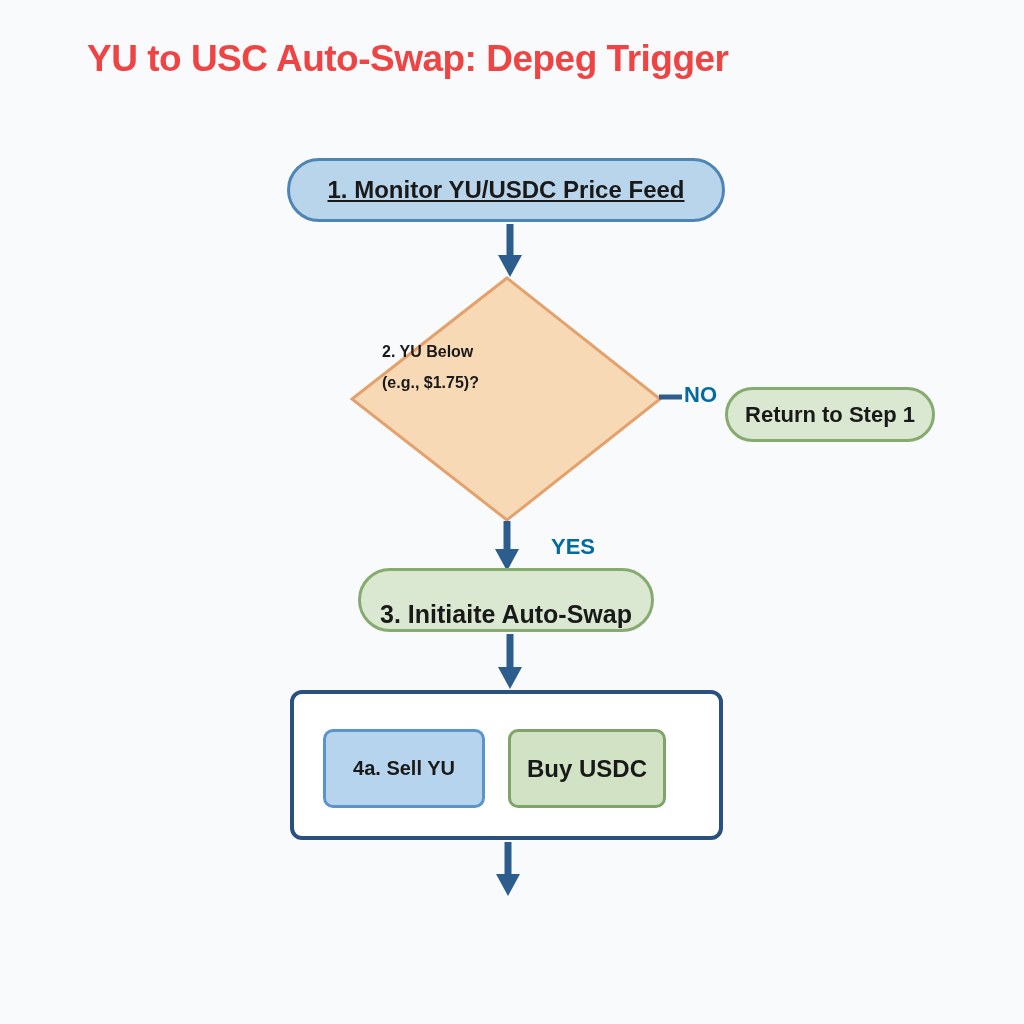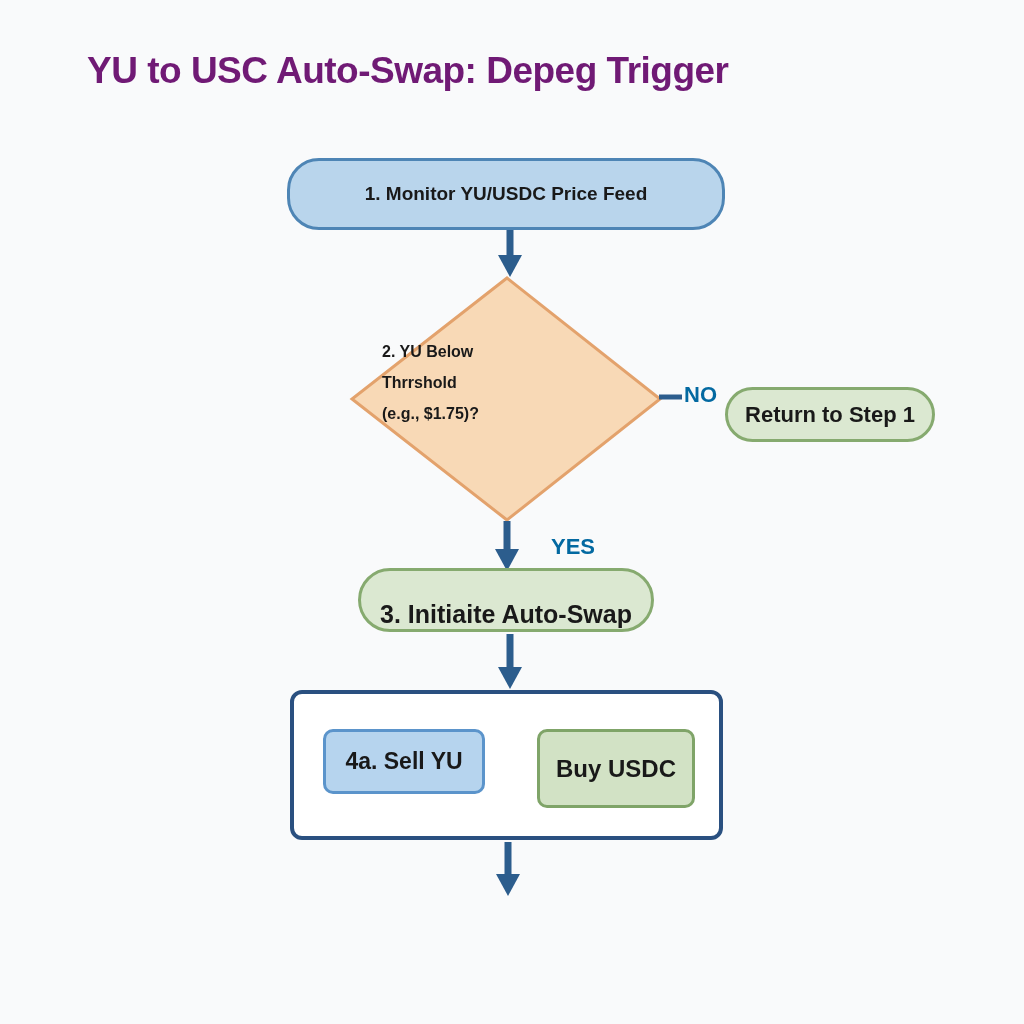--- a/index.html
+++ b/index.html
@@ -24,8 +24,8 @@
   .canvas{position:absolute;inset:0;width:1024px;height:1024px;}
   .layer{position:absolute;left:0;top:0;}
   .page-title{
-    position:absolute;left:87px;top:50px;
-    font-size:37px;font-weight:bold;color:#701a75;
+    position:absolute;left:87px;top:38px;
+    font-size:37px;font-weight:bold;color:#ef4444;
     letter-spacing:-0.5px;white-space:nowrap;
   }
   .node{

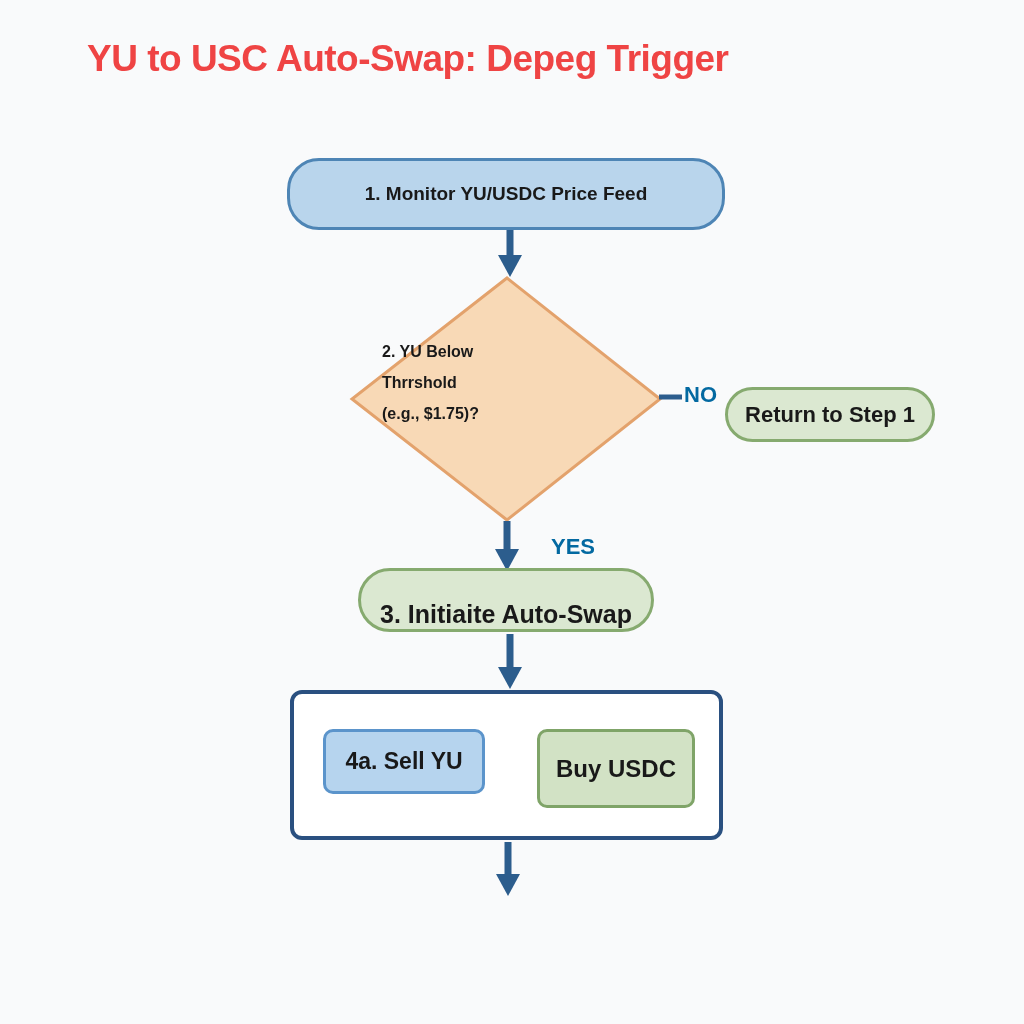--- a/index.html
+++ b/index.html
@@ -38,7 +38,7 @@
   .pill-green{
     background:var(--green-fill);border:3px solid var(--green-border);
   }
-  .step1{left:287px;top:158px;width:438px;height:72px;border-radius:32px;font-size:19px;}
+  .step1{left:287px;top:158px;width:438px;height:64px;border-radius:32px;font-size:24px;text-decoration:underline;}
   .return-pill{left:725px;top:363px;width:210px;height:55px;border-radius:28px;font-size:22px;margin-top:24px;}
   .step3{left:358px;top:568px;width:296px;height:64px;border-radius:32px;font-size:25px;align-items:flex-end;}
   .step5{left:372px;top:898px;width:265px;height:67px;border-radius:34px;font-size:25px;}

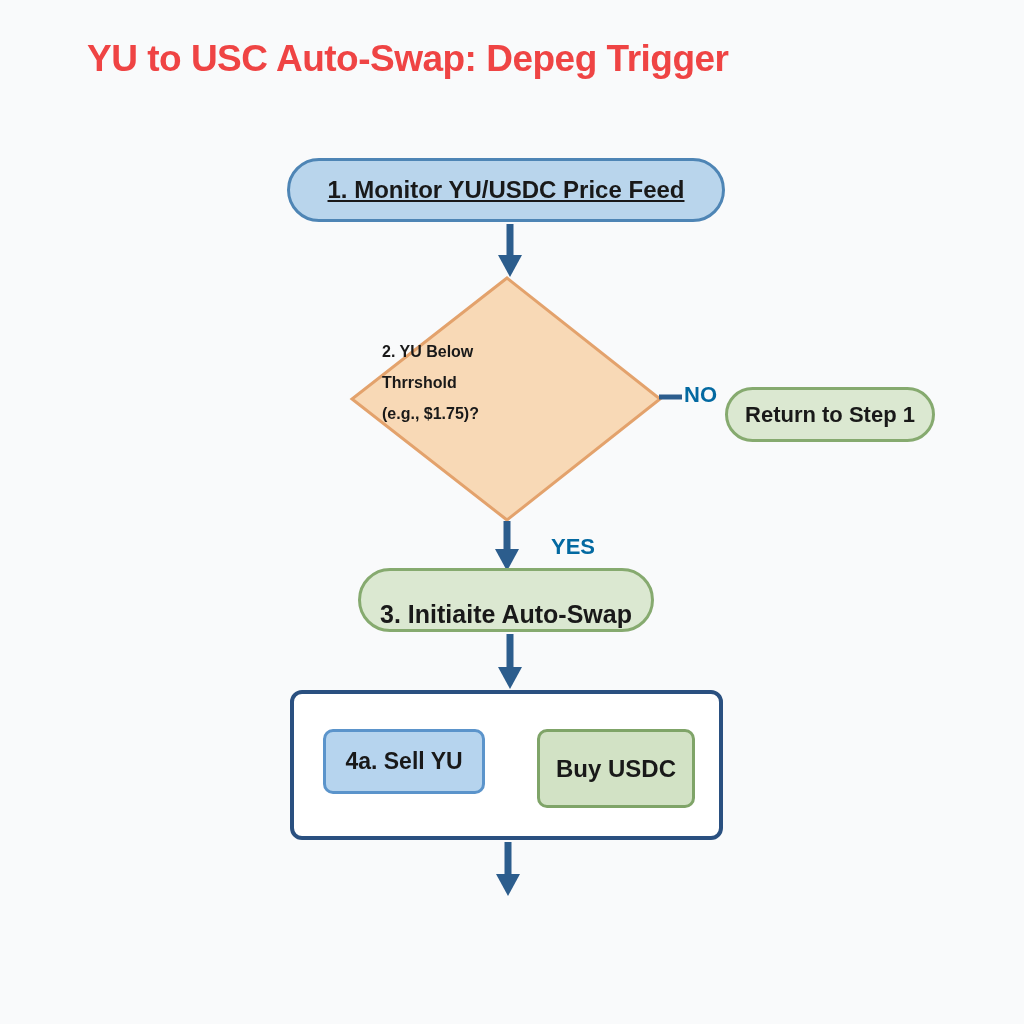--- a/index.html
+++ b/index.html
@@ -115,7 +115,6 @@
 
   <div class="decision-text">
     <div>2. YU Below</div>
-    <div>Thrrshold</div>
     <div>(e.g., $1.75)?</div>
   </div>
 

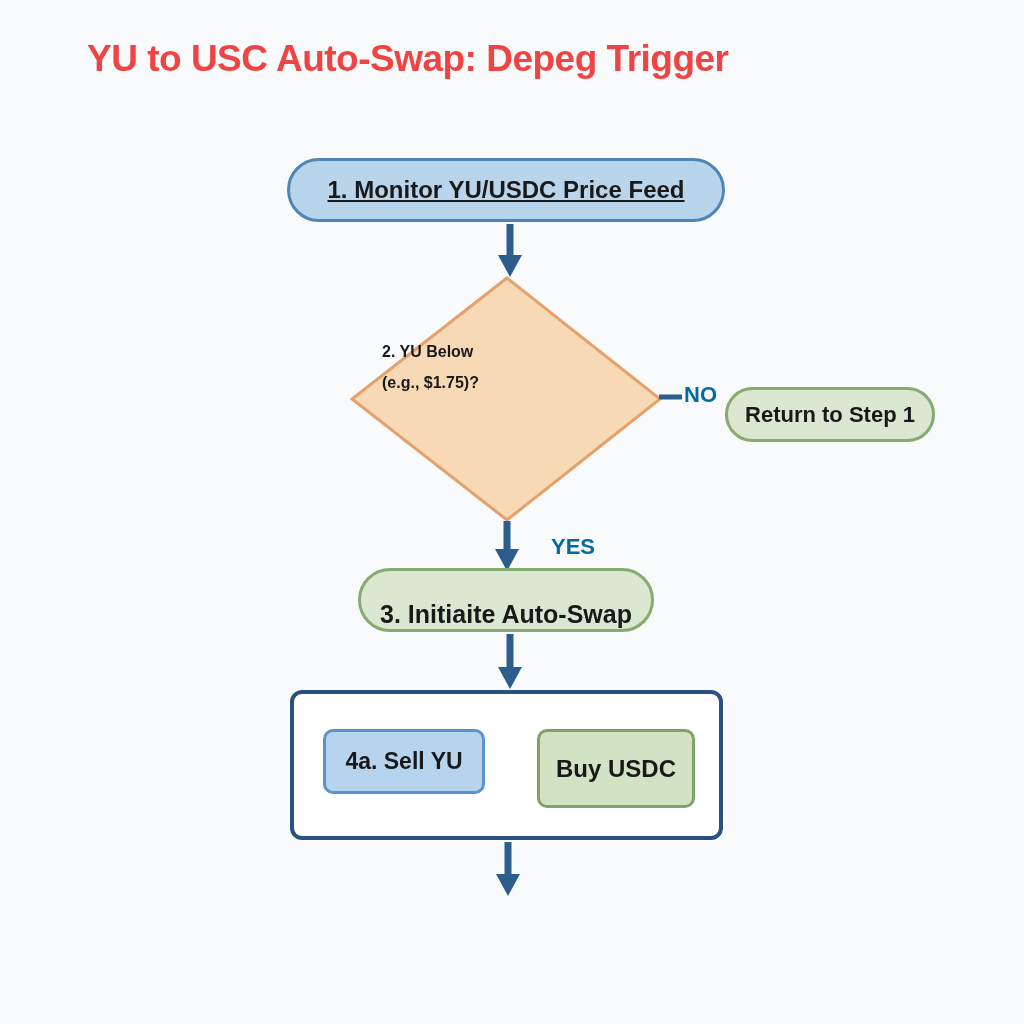--- a/index.html
+++ b/index.html
@@ -51,7 +51,7 @@
     background:#ffffff;border:4px solid var(--container-border);border-radius:12px;
   }
   .inner-blue{
-    left:323px;top:729px;width:162px;height:65px;border-radius:10px;font-size:23px;
+    left:323px;top:729px;width:162px;height:79px;border-radius:10px;font-size:20px;
     background:var(--inner-blue-fill);border:3px solid var(--inner-blue-border);
   }
   .inner-green{

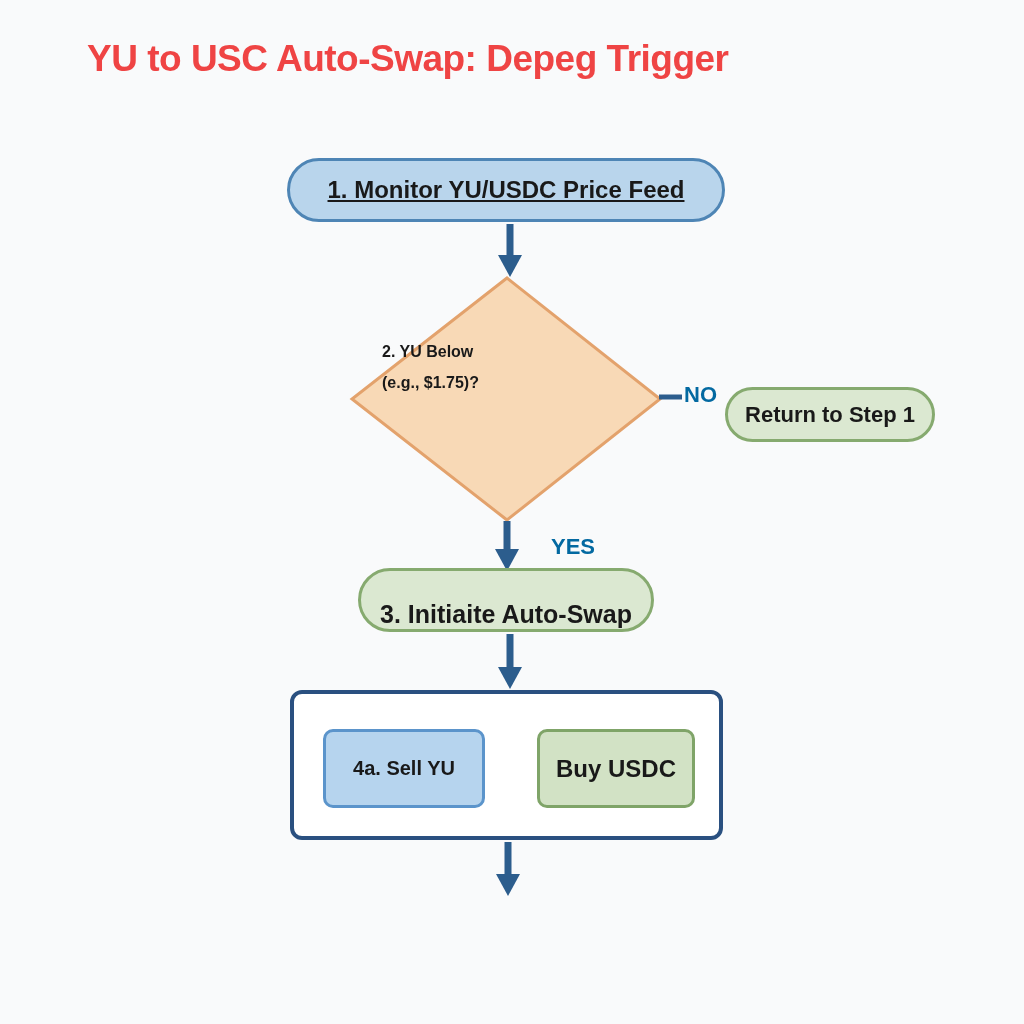--- a/index.html
+++ b/index.html
@@ -55,7 +55,7 @@
     background:var(--inner-blue-fill);border:3px solid var(--inner-blue-border);
   }
   .inner-green{
-    left:537px;top:729px;width:158px;height:79px;border-radius:10px;font-size:24px;
+    left:508px;top:729px;width:158px;height:79px;border-radius:10px;font-size:24px;
     background:var(--inner-green-fill);border:3px solid var(--inner-green-border);
   }
   .edge-label{

